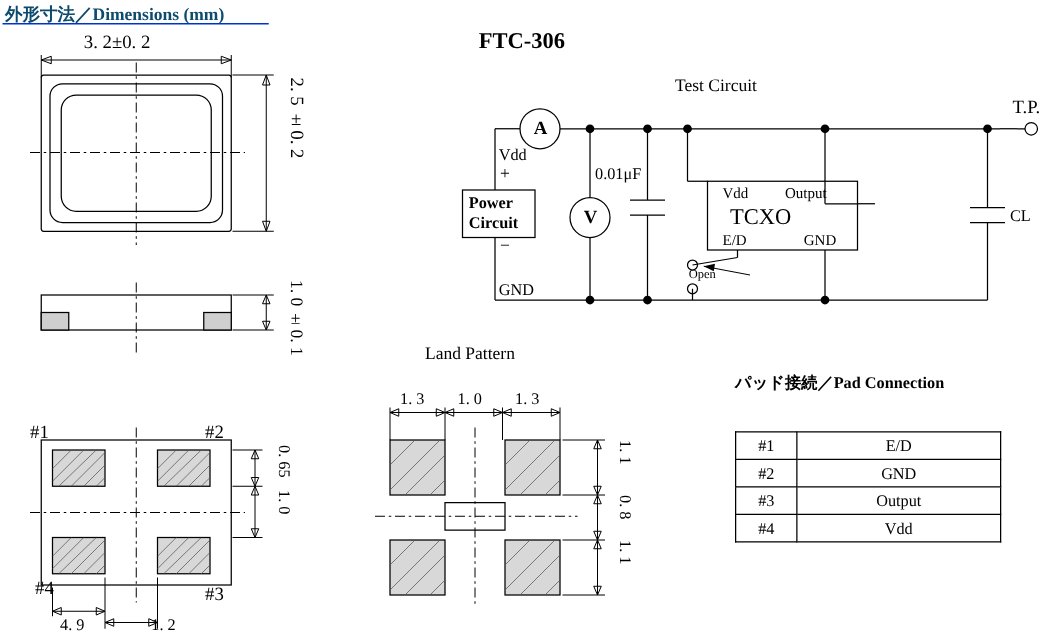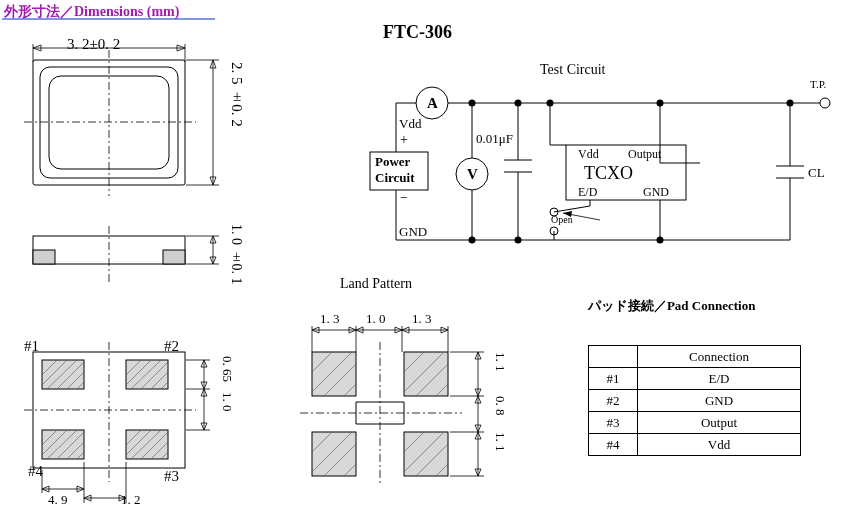--- a/index.html
+++ b/index.html
@@ -14,7 +14,7 @@
   .abs { position: absolute; }
   .t { font-size: 13px; white-space: nowrap; }
   .tb { font-weight: bold; }
-  .blue { color: #a21caf; font-family: Liberation Serif, serif; }
+  .blue { color: #0c4a6e; font-family: Liberation Serif, serif; }
   .vert { writing-mode: vertical-rl; text-orientation: mixed; }
 
   svg { position:absolute; left:0; top:0; }

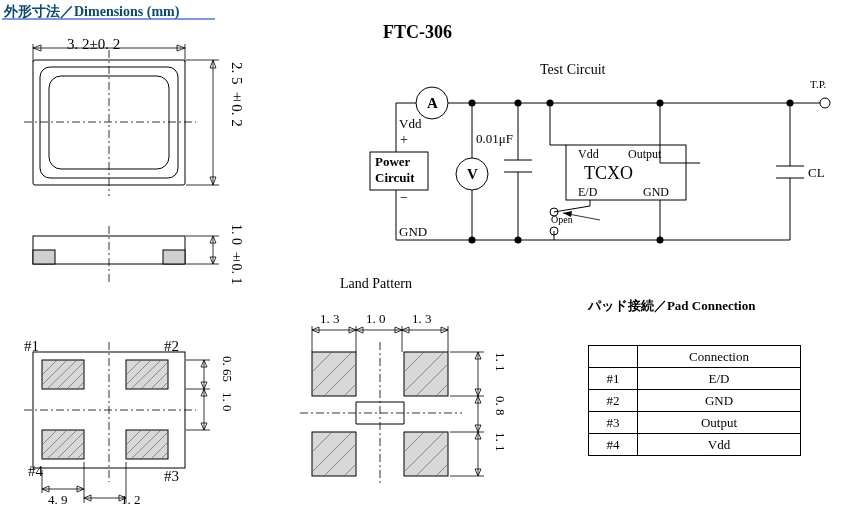--- a/index.html
+++ b/index.html
@@ -251,7 +251,7 @@
   <circle class="wht" cx="825" cy="103" r="5"></circle>
 </svg>
 
-<div class="abs t" style="left:67px; top:36px; font-size:15px;">3. 2±0. 2</div>
+<div class="abs t" style="left:67px; top:26px; font-size:15px;">3. 2±0. 2</div>
 <div class="abs" style="left:228px; top:62px;">
   <span class="t vert" style="font-size:15px;">2. 5 ±0. 2</span>
 </div>

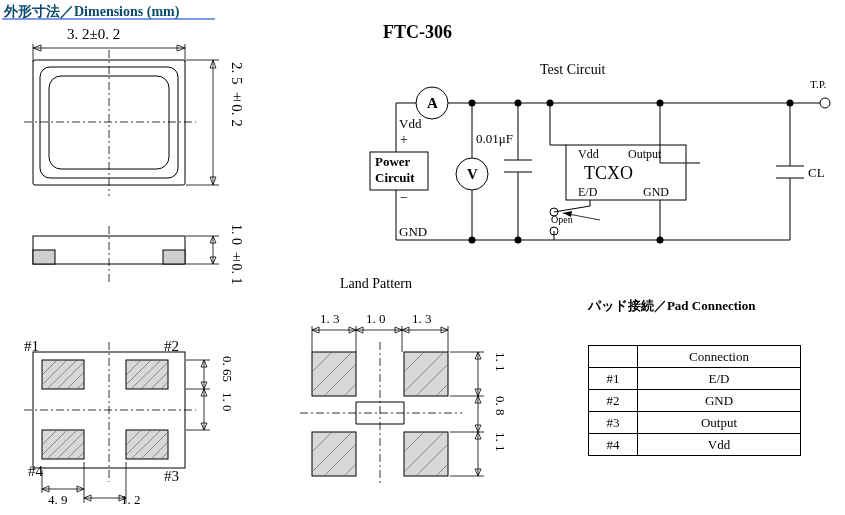--- a/index.html
+++ b/index.html
@@ -303,7 +303,7 @@
 <div class="abs t" style="left:578px; top:185px; font-size:12px;">E/D</div>
 <div class="abs t" style="left:643px; top:185px; font-size:12px;">GND</div>
 <div class="abs t" style="left:521px; top:214px; font-size:10px;margin-left:30px;">Open</div>
-<div class="abs t" style="left:810px; top:78px; font-size:11px;">T.P.</div>
+<div class="abs t" style="left:810px; top:78px; font-size:15px;">T.P.</div>
 <div class="abs t" style="left:808px; top:165px; font-size:13px;">CL</div>
 
 <div class="abs" style="left:588px; top:345px;">

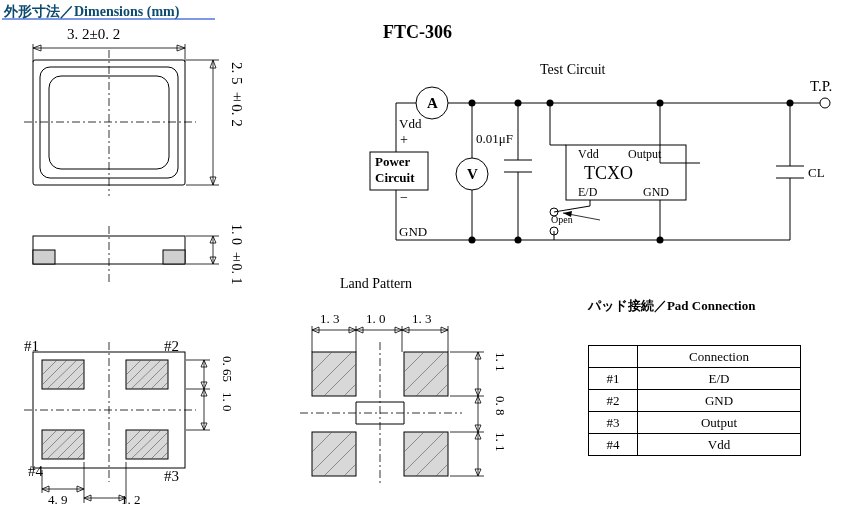--- a/index.html
+++ b/index.html
@@ -310,10 +310,6 @@
   <table class="pad-conn">
     <tbody>
       <tr>
-        <td class="num"></td>
-        <td class="conn">Connection</td>
-      </tr>
-      <tr>
         <td class="num">#1</td>
         <td class="conn">E/D</td>
       </tr>

